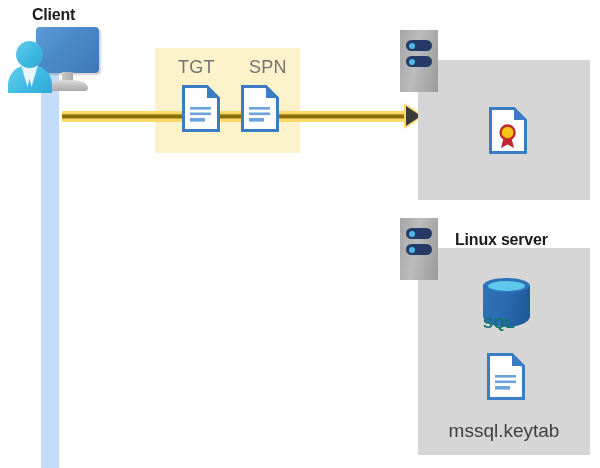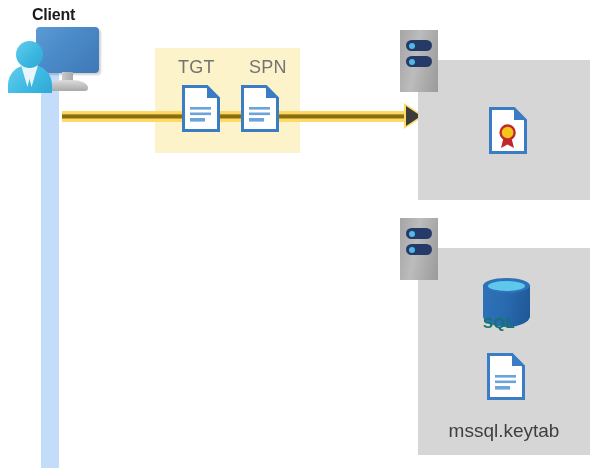--- a/index.html
+++ b/index.html
@@ -335,6 +335,7 @@
     </div>
   </div>
 
+  <div class="title-bold" id="linux-title">Linux server</div>
 
   <div id="sql-db">
     <div class="db-body"></div>

